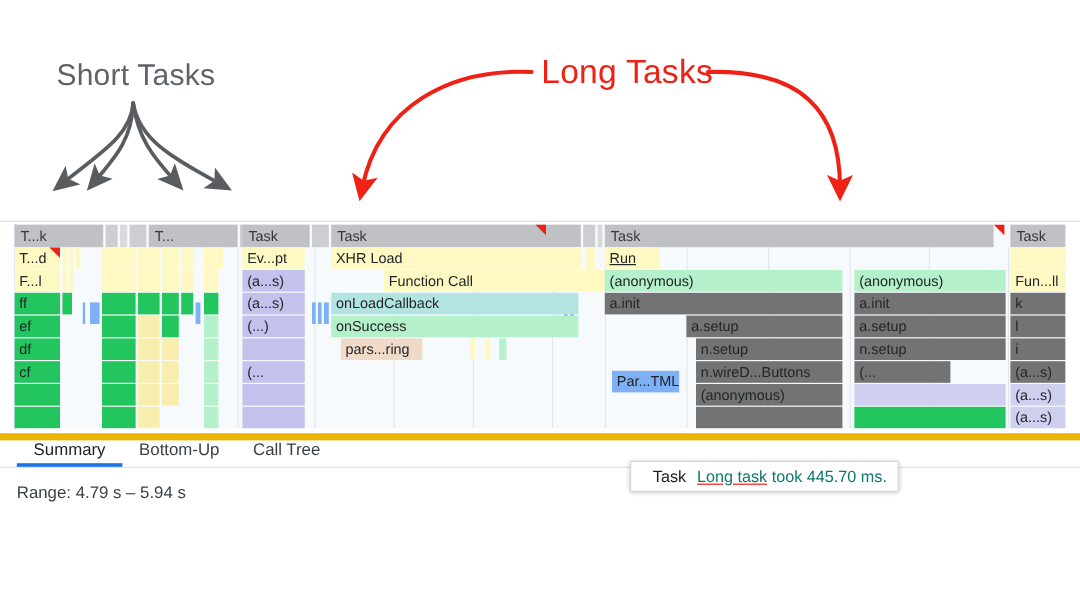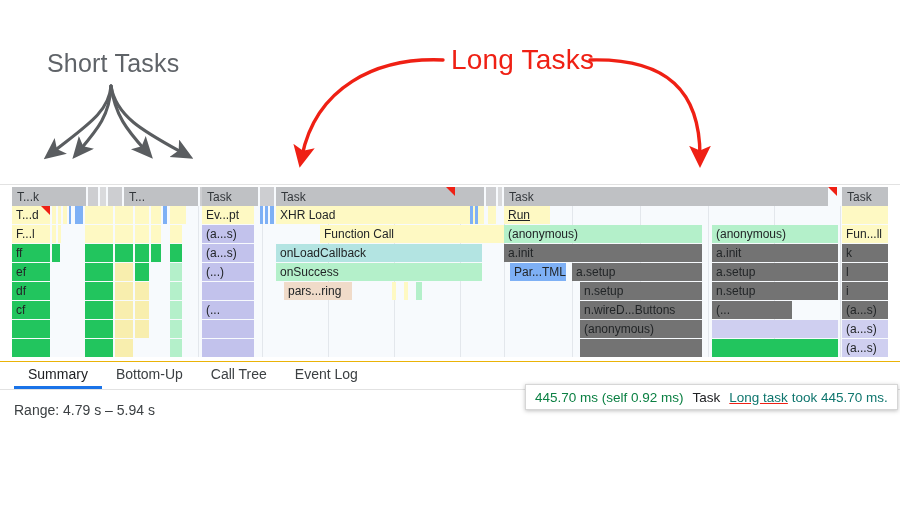--- a/index.html
+++ b/index.html
@@ -50,7 +50,7 @@
   .c-green{background:#b4f0ca;}
   .c-tan{background:#f0dbc9;}
   .c-pink{background:#737373;}
-  .c-blue{background:#7eb0f5;}
+  .c-blue{background:#7eb0f5;margin-top:46px;}
   .c-yellow{background:#f8eeae;}
   .c-lav{background:#cfcff0;}
   .c-peach{background:#22c55e;}

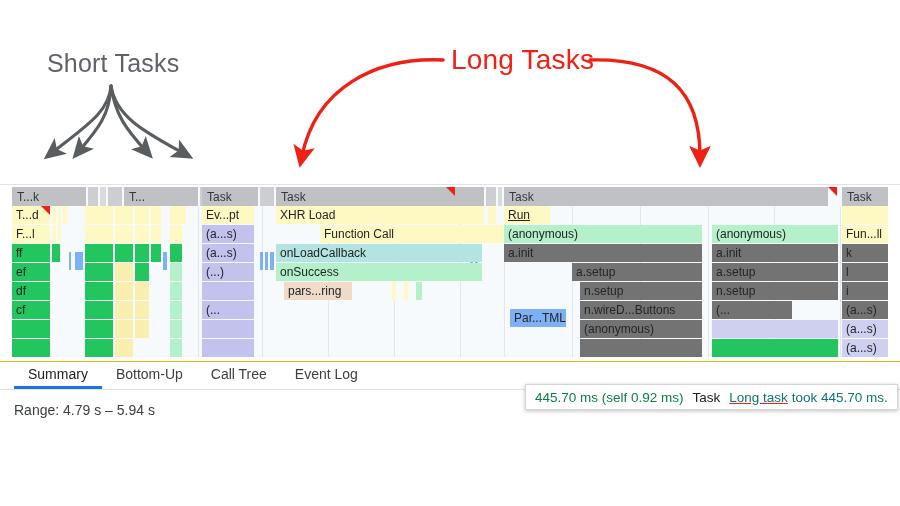--- a/index.html
+++ b/index.html
@@ -72,7 +72,7 @@
   
   #tabbar{
     position:absolute;left:0;top:176px;width:900px;height:29px;
-    border-top:1px solid #eab308;border-bottom:1px solid #e2e2e2;
+    border-top:6px solid #eab308;border-bottom:1px solid #e2e2e2;
     background:#fff;display:flex;align-items:flex-end;padding-left:14px;
     box-sizing:border-box;
   }

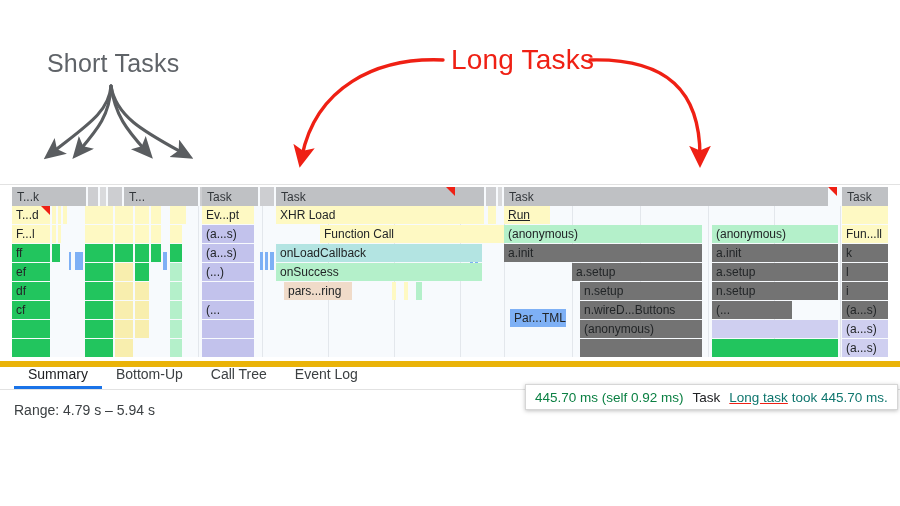--- a/index.html
+++ b/index.html
@@ -473,7 +473,6 @@
         <div class="tab active">Summary</div>
         <div class="tab">Bottom-Up</div>
         <div class="tab">Call Tree</div>
-        <div class="tab">Event Log</div>
       </div>
 
     <div id="range">Range: 4.79 s – 5.94 s</div>

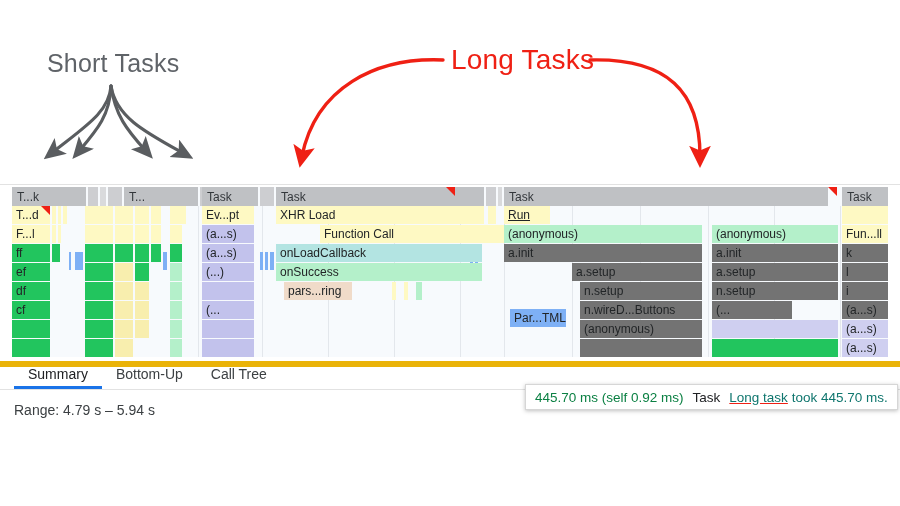--- a/index.html
+++ b/index.html
@@ -462,7 +462,6 @@
     </div>
 
     <div id="tooltip">
-      <span class="tt-dur">445.70 ms (self 0.92 ms)</span>
       <span class="tt-name">Task</span>
       <span class="tt-warn">
         <u>Long task</u><span> took 445.70 ms.</span>

